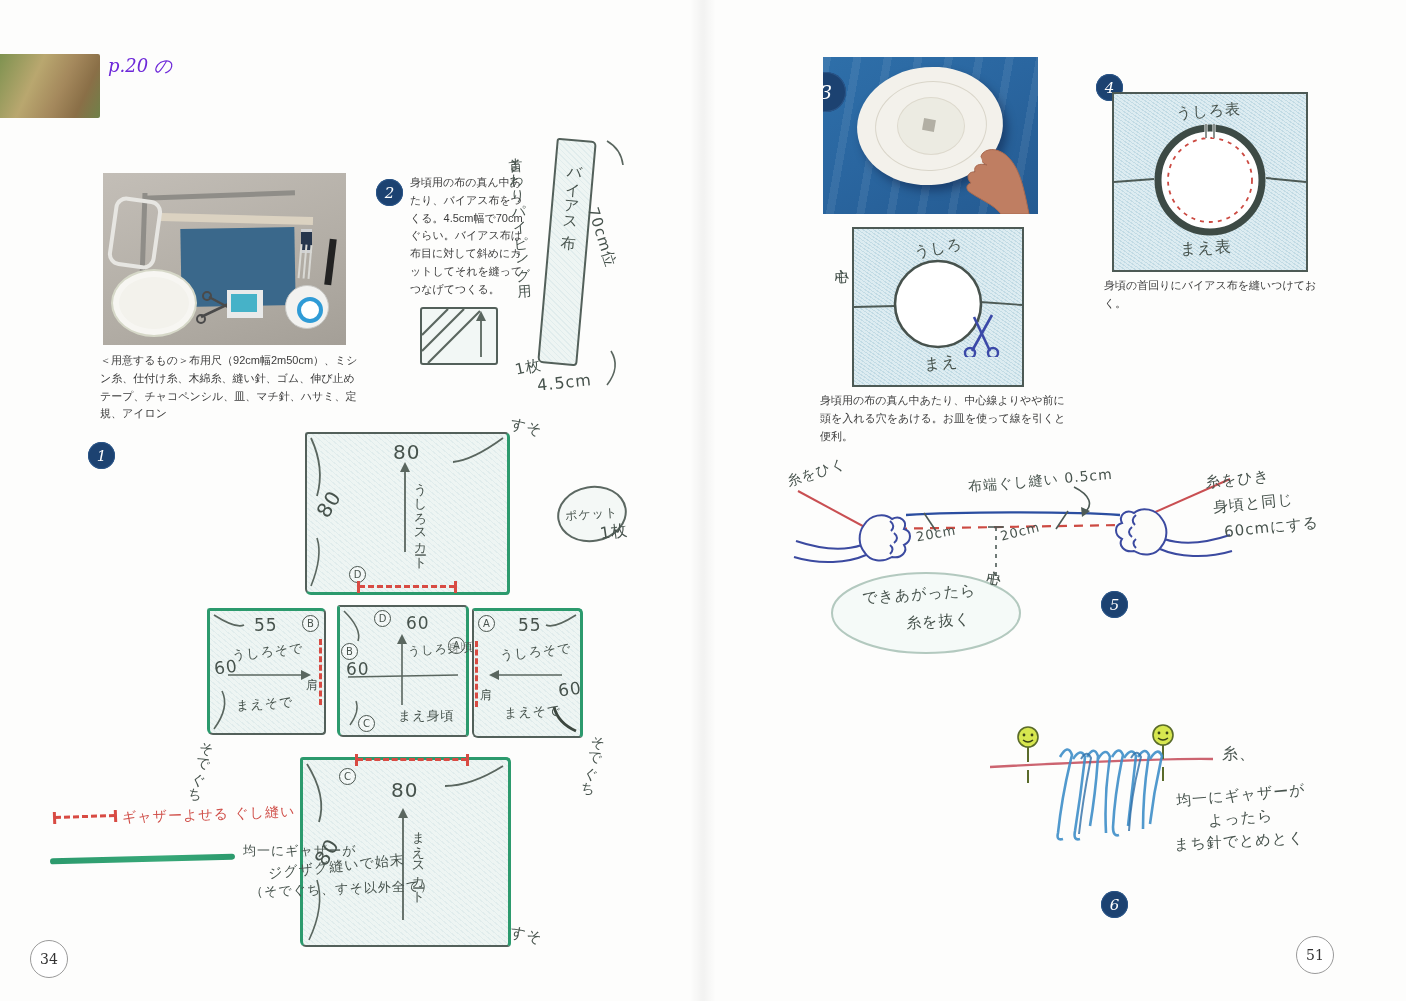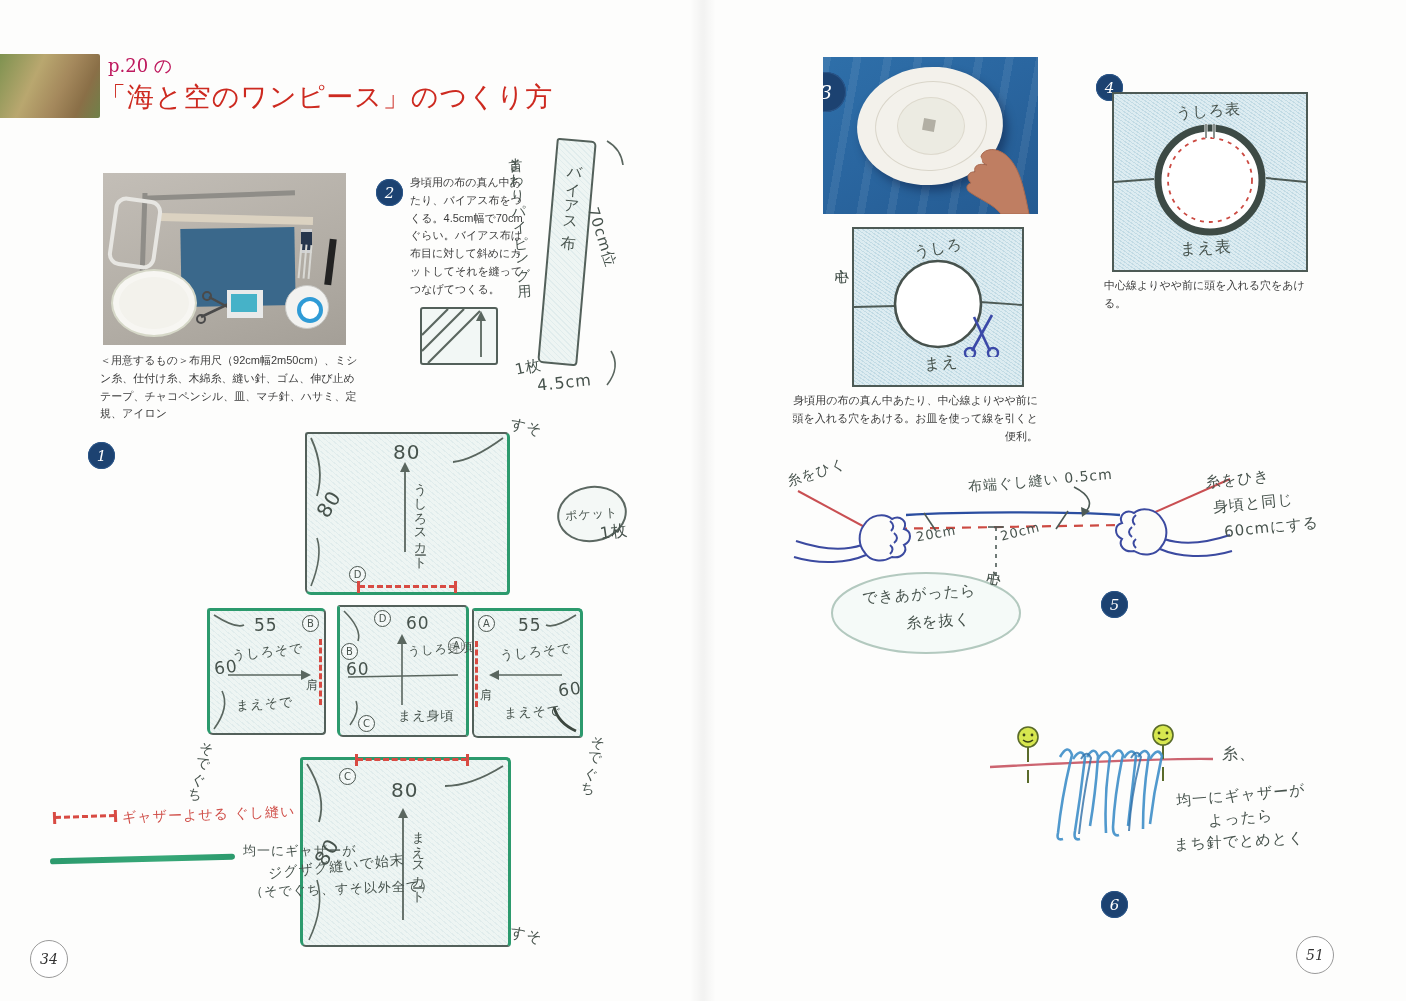--- a/index.html
+++ b/index.html
@@ -45,7 +45,7 @@
 
   <div class="abs" style="left:0;top:54px;width:100px;height:64px;background:linear-gradient(115deg,#7e9250 0%,#b9a76f 35%,#a4885c 60%,#8a6f47 80%,#6f8149 100%);border-radius:0 2px 2px 0;"></div>
 
-  <div class="abs" style="left:108px;top:54px;font-family:'DejaVu Serif',serif;font-size:18px;color:#be185d;">p.20 の</div>
+  <div class="abs" style="left:108px;top:54px;font-family:'DejaVu Serif',serif;font-style:italic;font-size:18px;color:#6d28d9;">p.20 の</div>
   <div class="abs" style="left:99px;top:79px;font-family:'DejaVu Serif',serif;font-size:27px;color:#cd2a20;letter-spacing:1px;">「海と空のワンピース」のつくり方</div>
 
   <div class="abs" style="left:103px;top:173px;width:243px;height:172px;background:linear-gradient(160deg,#c3beb7 0%,#b2ada5 60%,#a49f97 100%);overflow:hidden;">

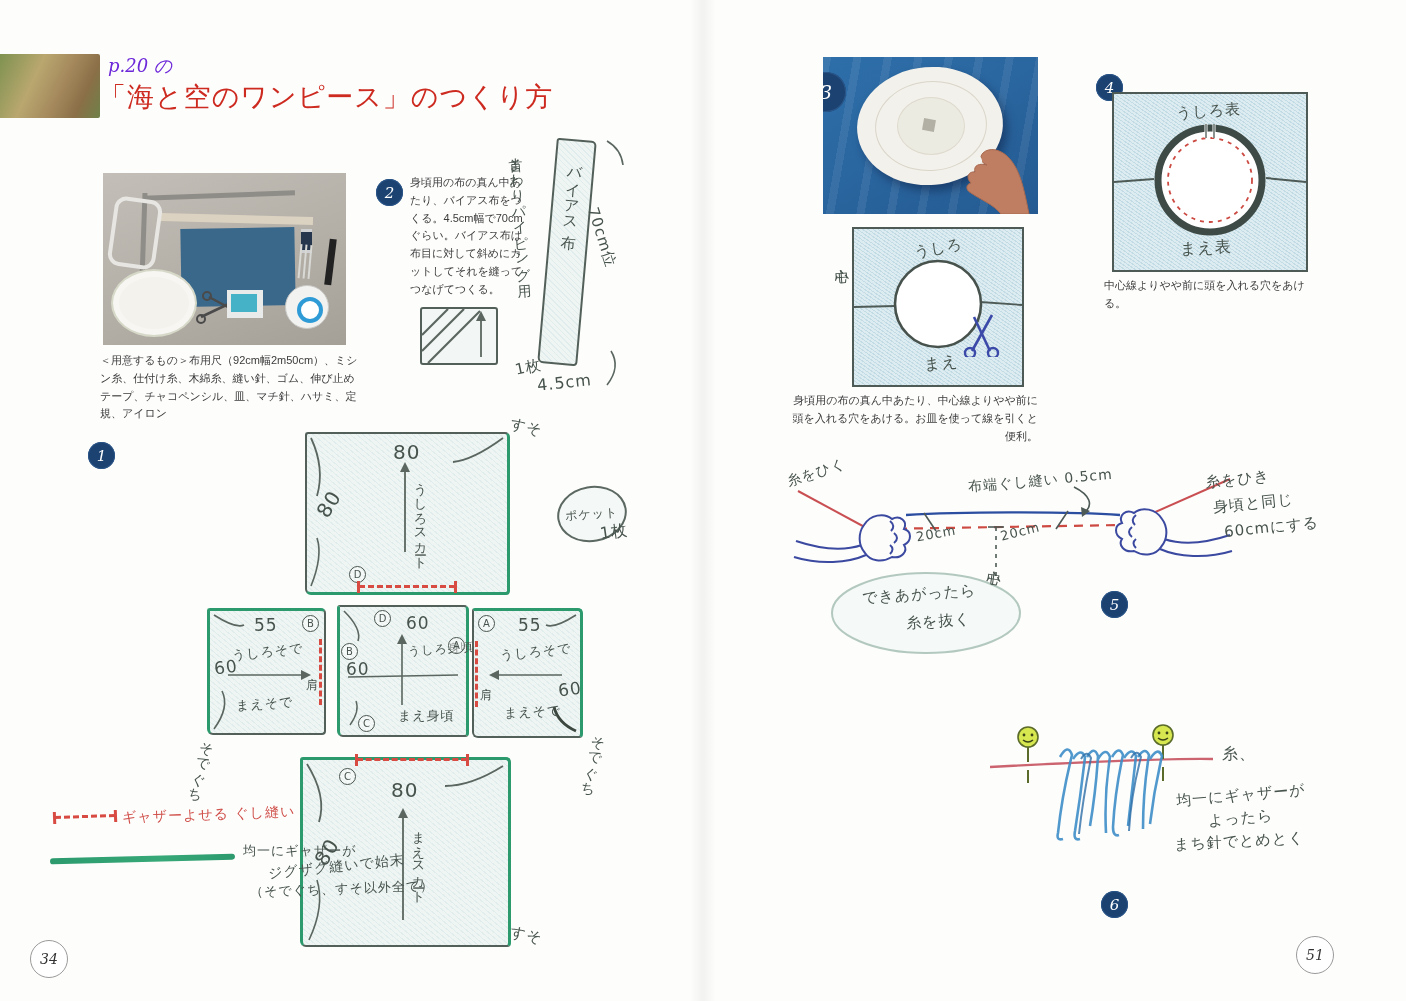--- a/index.html
+++ b/index.html
@@ -46,7 +46,6 @@
   <div class="abs" style="left:0;top:54px;width:100px;height:64px;background:linear-gradient(115deg,#7e9250 0%,#b9a76f 35%,#a4885c 60%,#8a6f47 80%,#6f8149 100%);border-radius:0 2px 2px 0;"></div>
 
   <div class="abs" style="left:108px;top:54px;font-family:'DejaVu Serif',serif;font-style:italic;font-size:18px;color:#6d28d9;">p.20 の</div>
-  <div class="abs" style="left:99px;top:79px;font-family:'DejaVu Serif',serif;font-size:27px;color:#cd2a20;letter-spacing:1px;">「海と空のワンピース」のつくり方</div>
 
   <div class="abs" style="left:103px;top:173px;width:243px;height:172px;background:linear-gradient(160deg,#c3beb7 0%,#b2ada5 60%,#a49f97 100%);overflow:hidden;">
     <div class="abs" style="left:40px;top:20px;width:152px;height:5px;background:#8f8d88;transform:rotate(-2deg);"></div>

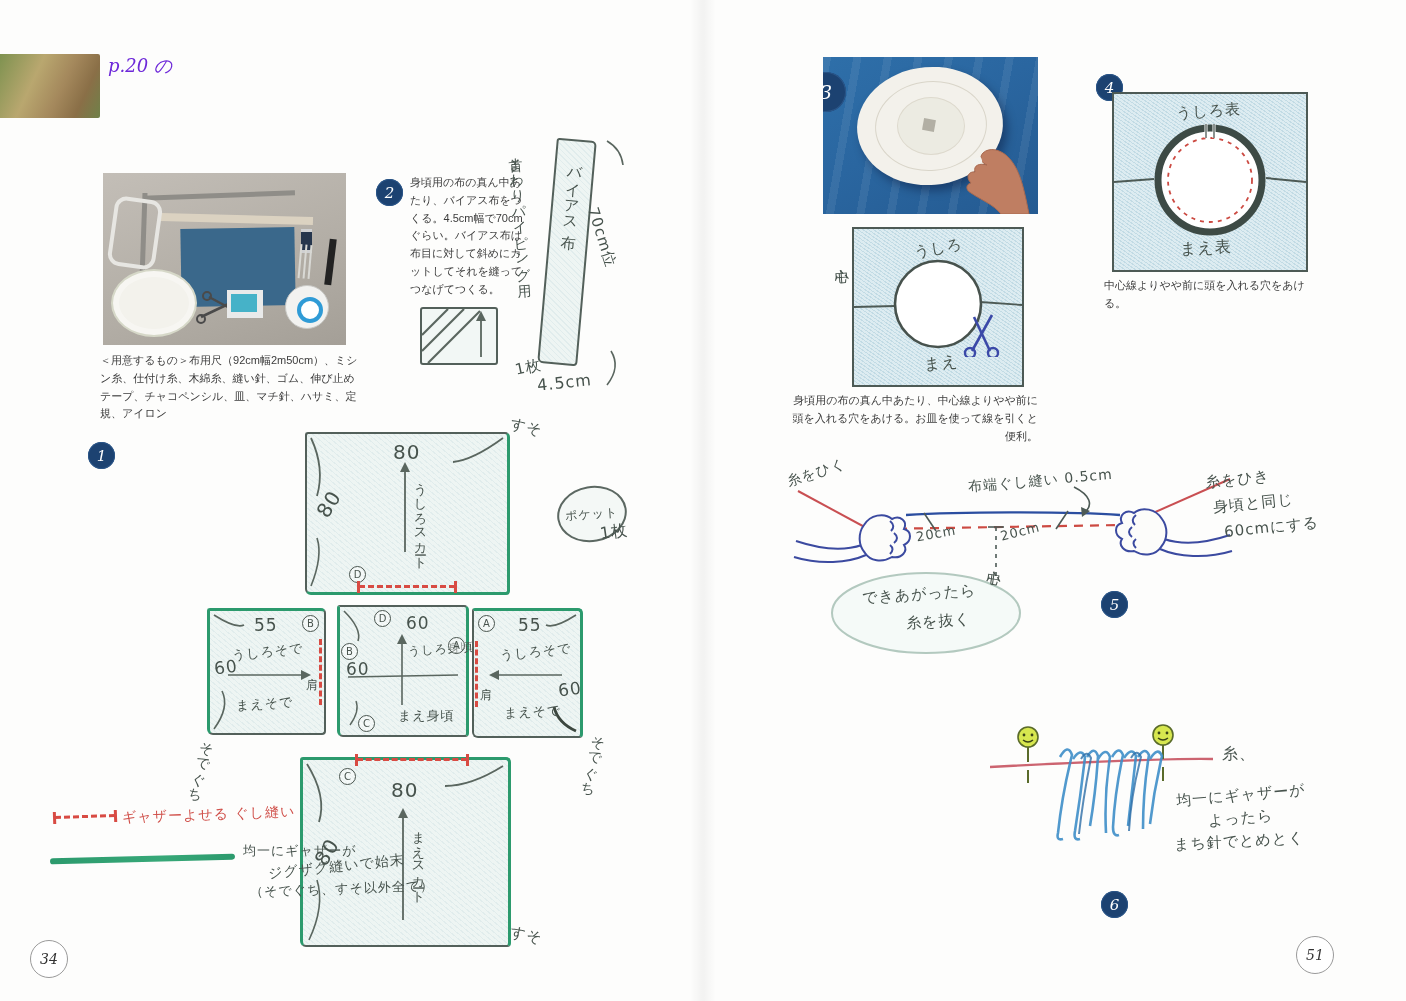--- a/index.html
+++ b/index.html
@@ -232,7 +232,7 @@
     <span class="abs hw" style="left:62px;top:8px;font-size:15px;transform:rotate(-4deg);">うしろ表</span>
     <span class="abs hw" style="left:66px;top:144px;font-size:16px;transform:rotate(-3deg);">まえ表</span>
   </div>
-  <div class="abs print" style="left:1104px;top:277px;width:214px;">中心線よりやや前に頭を入れる穴をあける。</div>
+  <div class="abs print" style="left:1104px;top:277px;width:214px;">身頃の首回りにバイアス布を縫いつけておく。</div>
 
   <div class="abs sq-blue" style="left:852px;top:227px;width:168px;height:156px;">
     <svg class="abs" style="left:0;top:0;" width="168" height="156" viewBox="0 0 168 156">

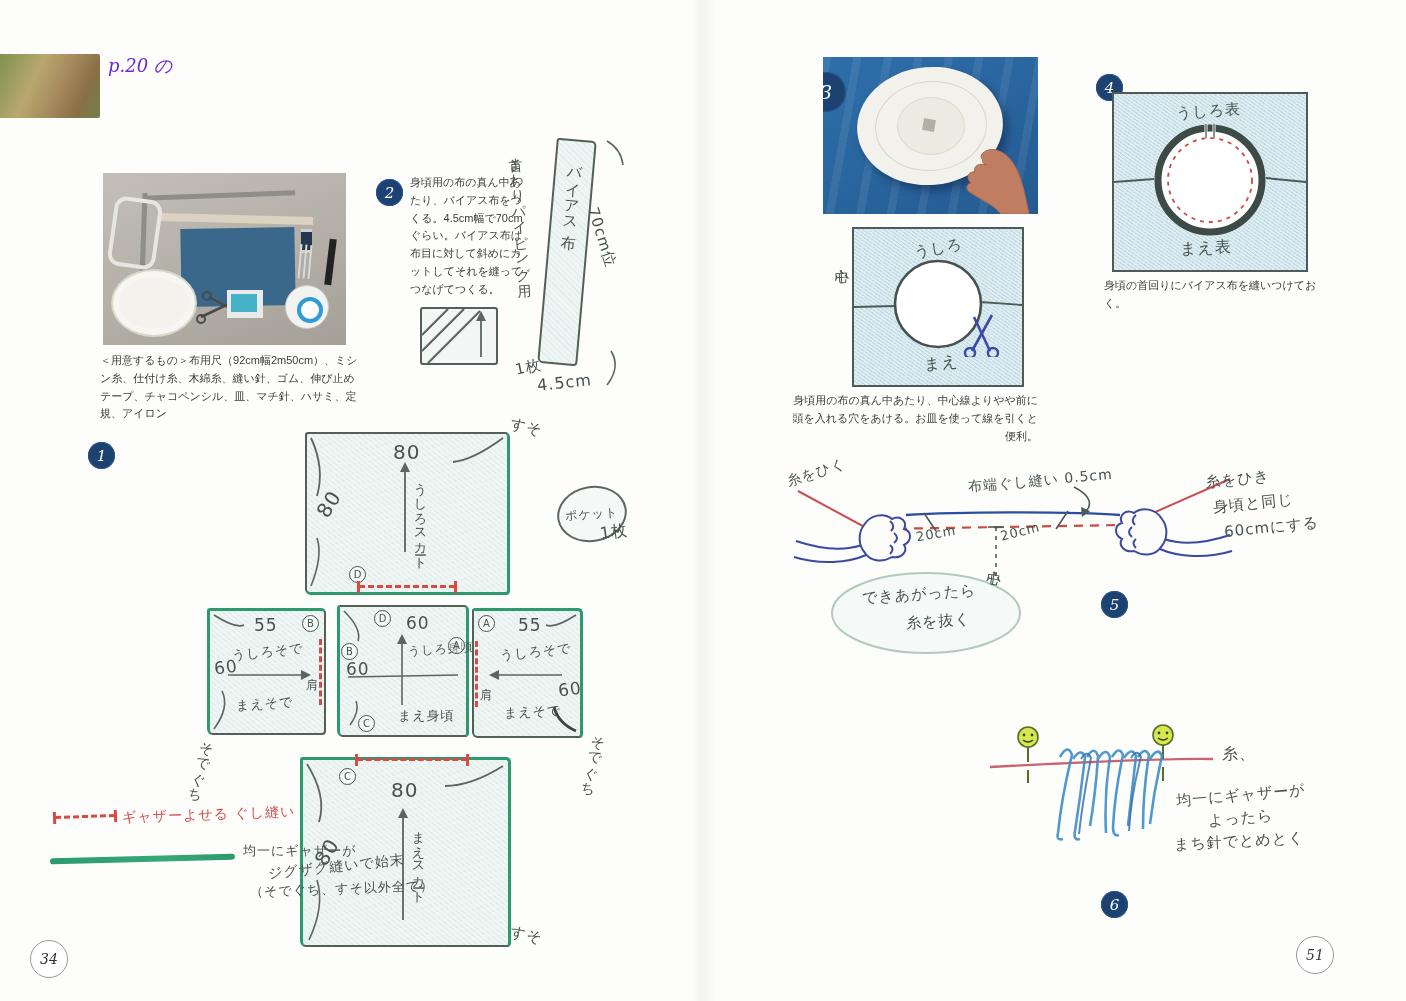--- a/index.html
+++ b/index.html
@@ -250,7 +250,7 @@
     </svg>
   </div>
   <span class="abs hw hw-v" style="left:832px;top:258px;font-size:14px;transform:rotate(-4deg);">中心</span>
-  <div class="abs print" style="left:784px;top:392px;width:254px;text-align:right;">身頃用の布の真ん中あたり、中心線よりやや前に頭を入れる穴をあける。お皿を使って線を引くと便利。</div>
+  <div class="abs print" style="left:820px;top:392px;width:254px;">身頃用の布の真ん中あたり、中心線よりやや前に頭を入れる穴をあける。お皿を使って線を引くと便利。</div>
 
   <svg class="abs" style="left:778px;top:455px;" width="530" height="212" viewBox="0 0 530 212">
 

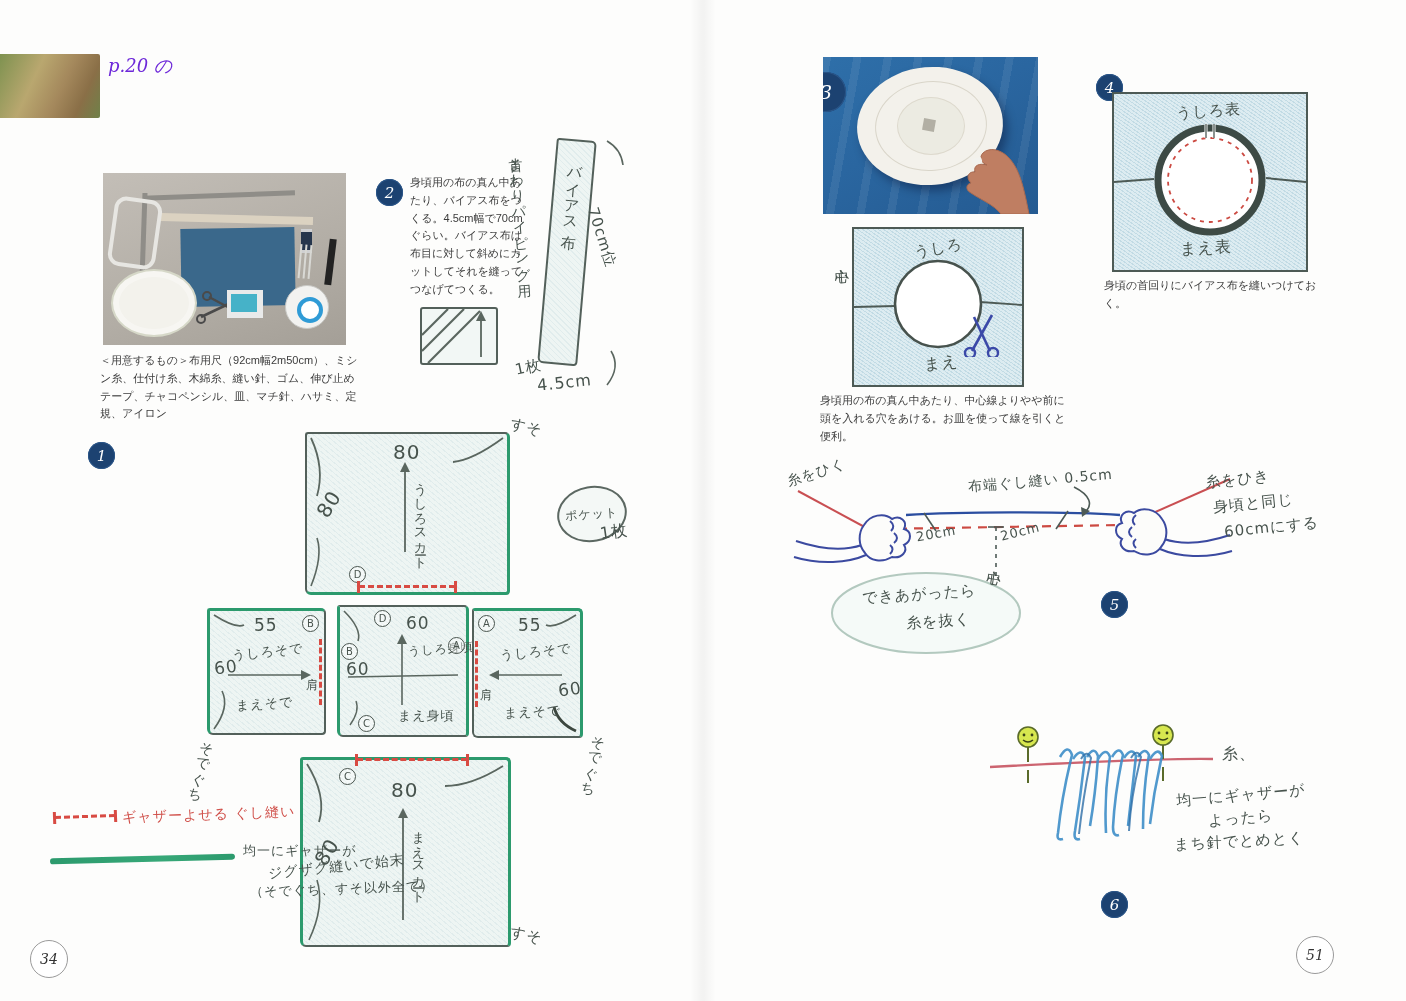--- a/index.html
+++ b/index.html
@@ -29,7 +29,7 @@
         color:#49544e;background:rgba(255,255,255,.4);}
   .pagenum{width:36px;height:36px;border:1.5px solid #9a9a9a;border-radius:50%;
            display:flex;align-items:center;justify-content:center;color:#333;
-           font-family:"DejaVu Serif",serif;font-style:italic;font-size:14px;background:#fff;}
+           font-family:"DejaVu Serif",serif;font-size:14px;background:#fff;}
   .redash-h{border-top:3.5px dashed #d84b43;position:relative;}
   .redash-h:before,.redash-h:after{content:"";position:absolute;top:-7px;width:3px;height:12px;background:#d84b43;}
   .redash-h:before{left:-2px;} .redash-h:after{right:-2px;}

